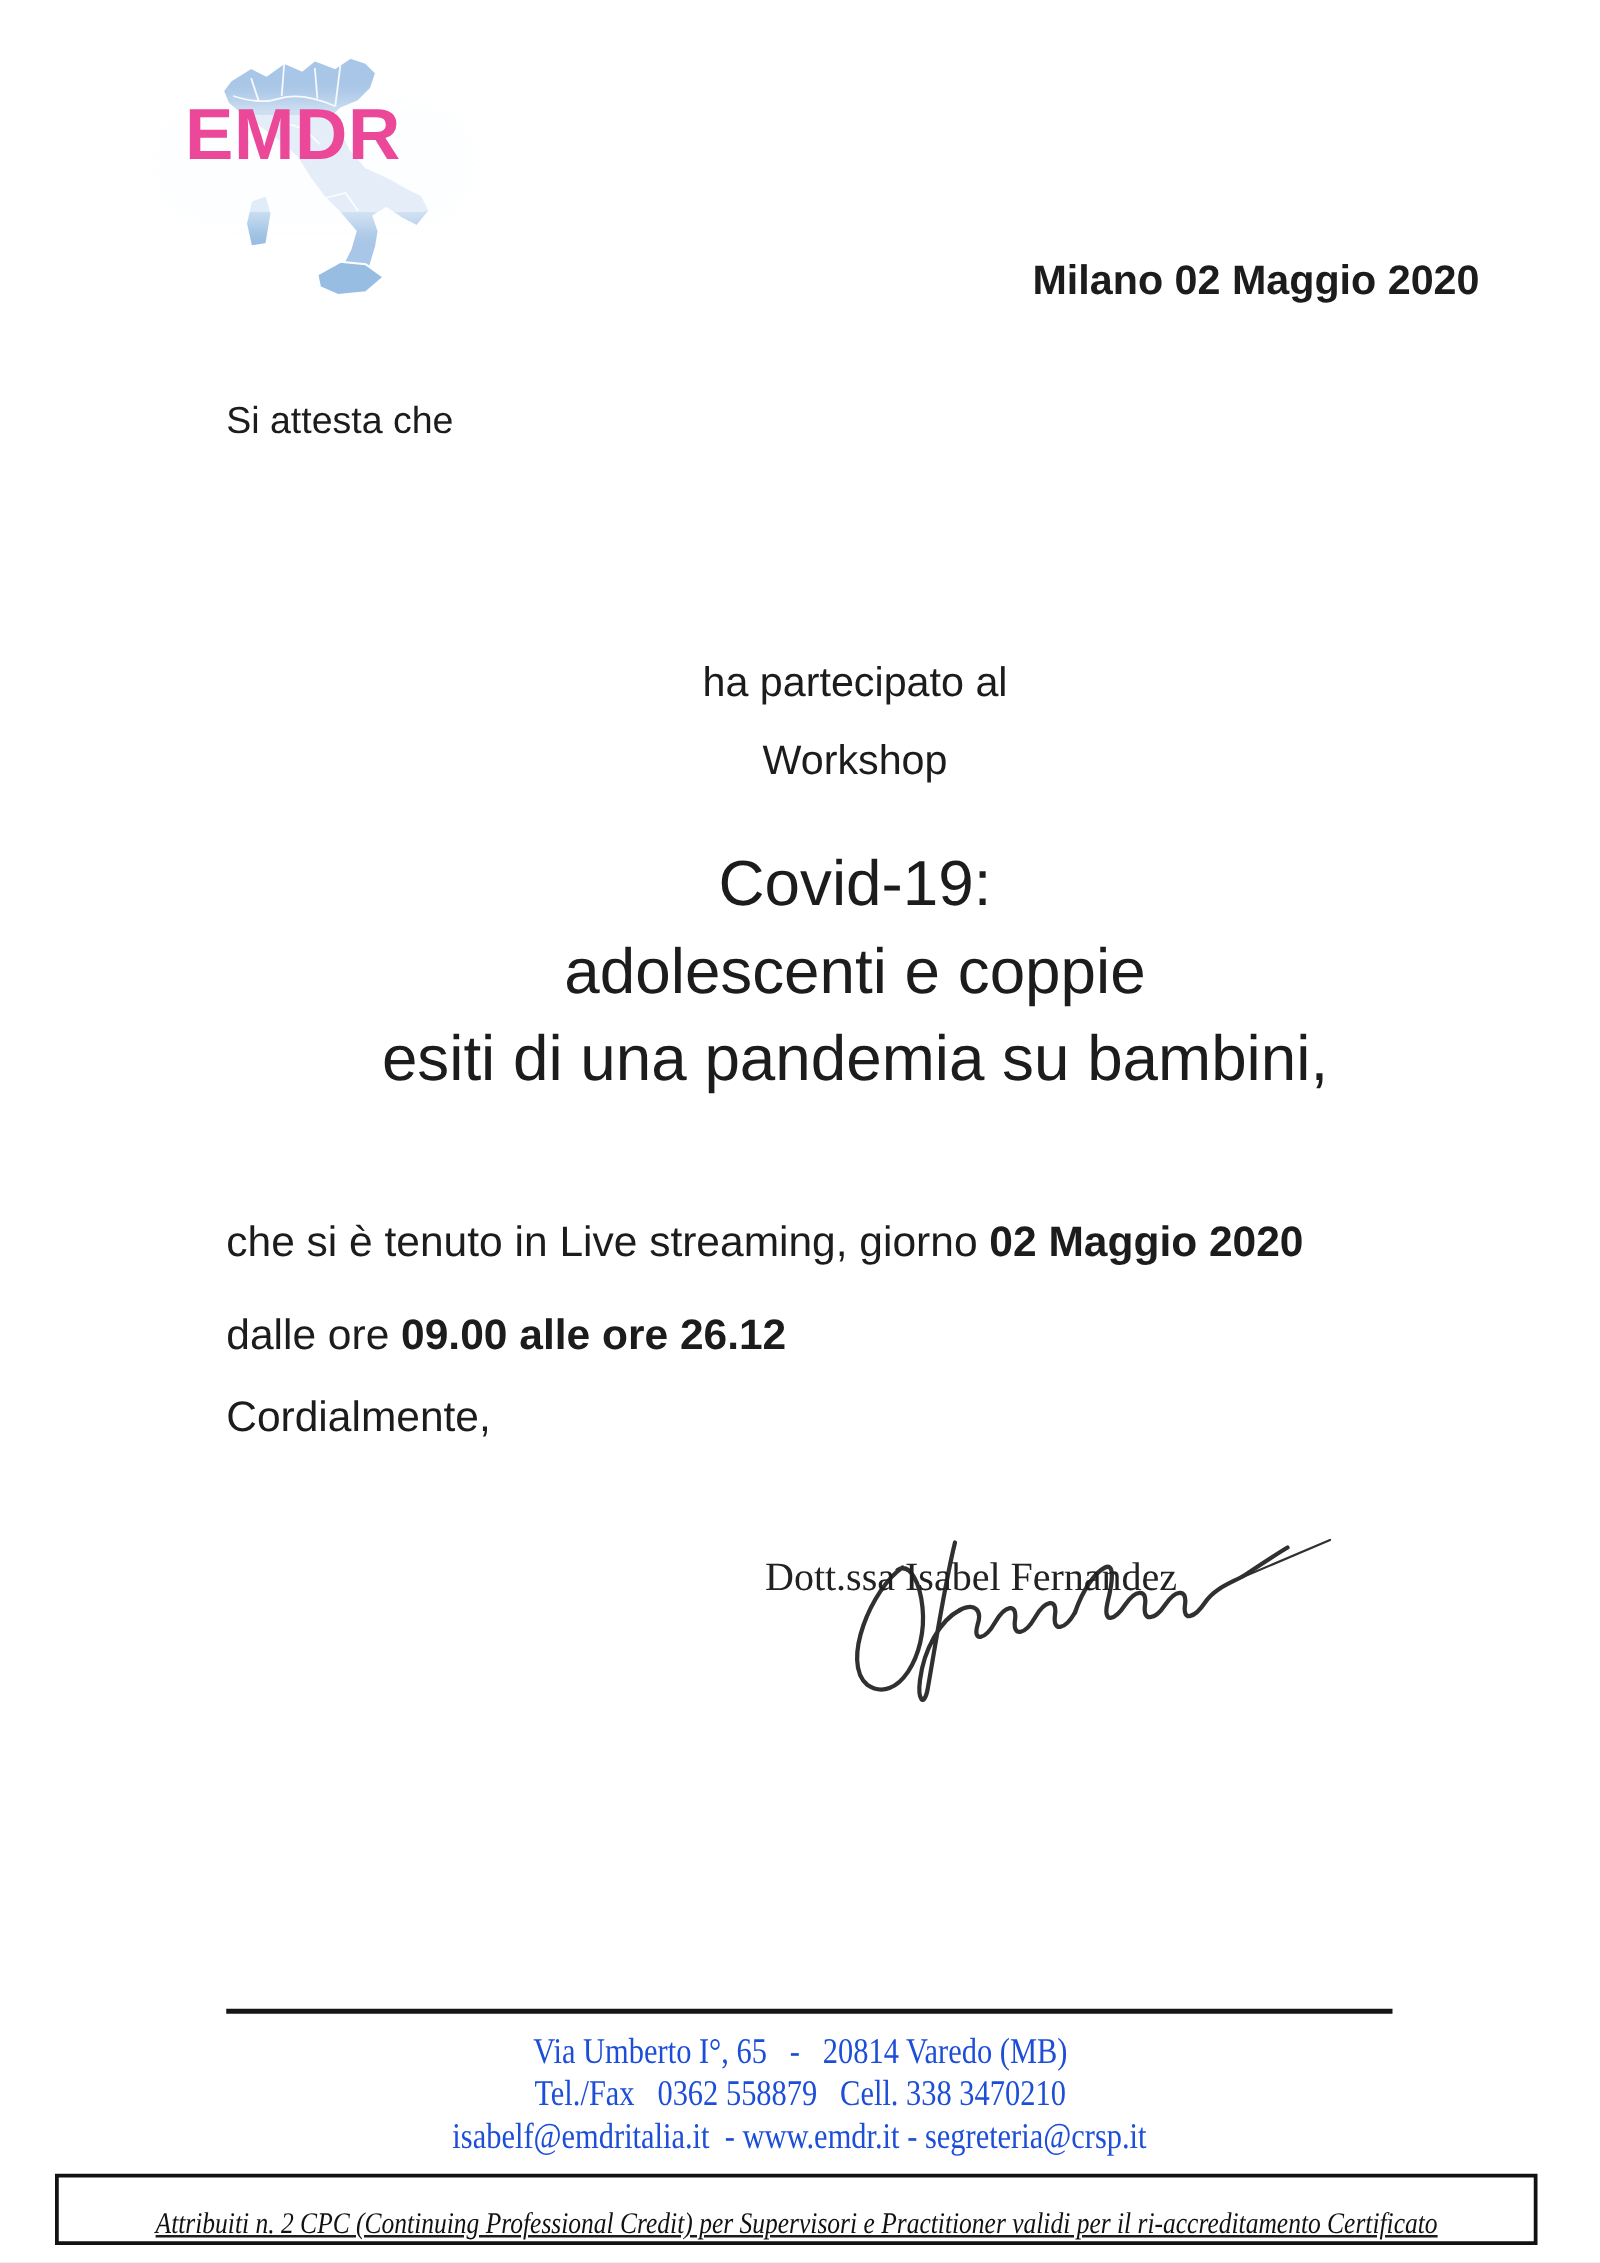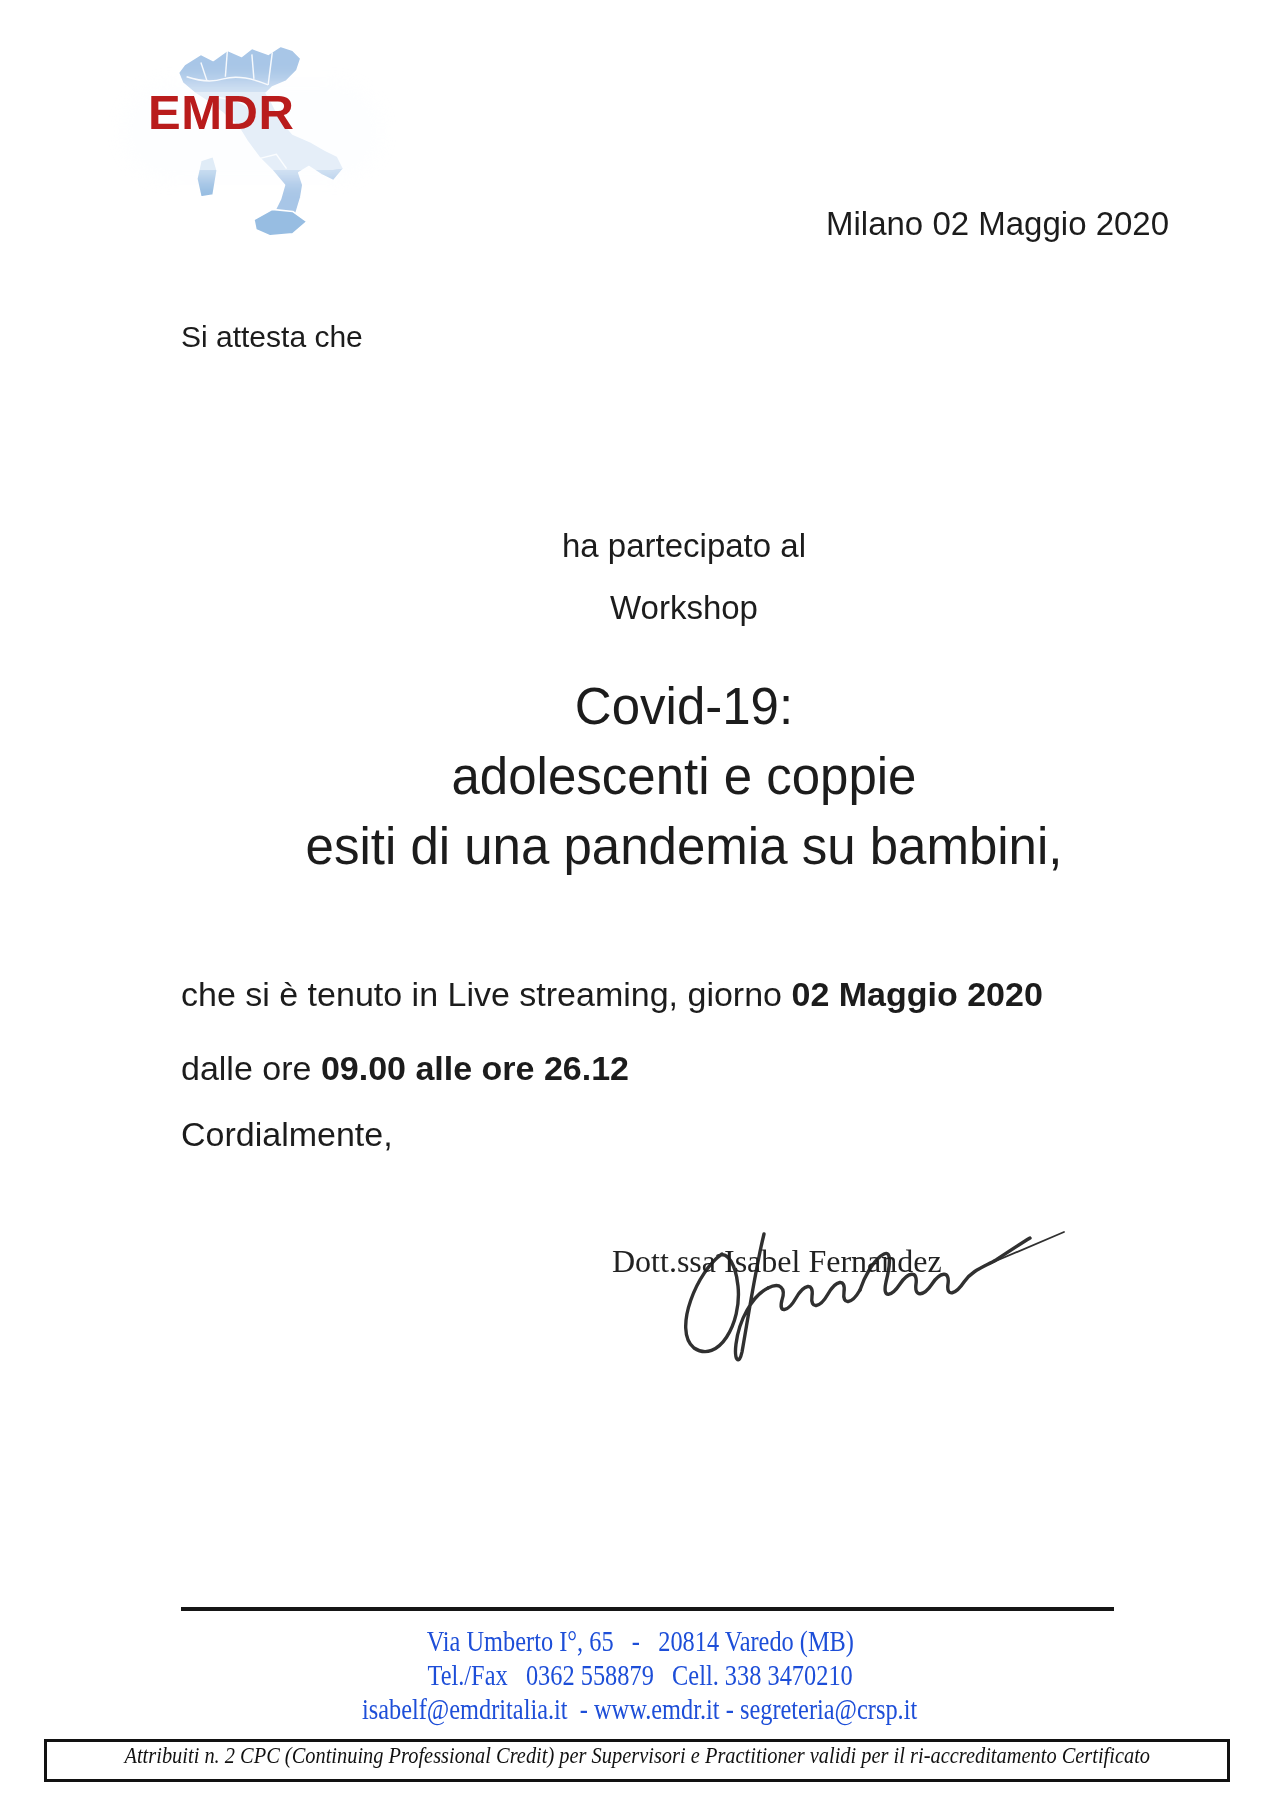--- a/index.html
+++ b/index.html
@@ -17,8 +17,8 @@
     box-shadow:0 0 18px 10px rgba(252,253,255,0.55);
   }
   .logo .emdr-text{
-    position:absolute;left:18px;top:54px;z-index:3;
-    font-size:49px;font-weight:700;letter-spacing:0.5px;color:#b91c1c;
+    position:absolute;left:18px;top:44px;z-index:3;
+    font-size:58px;font-weight:700;letter-spacing:0.5px;color:#ec4899;
   }
   
   .abs{position:absolute;}

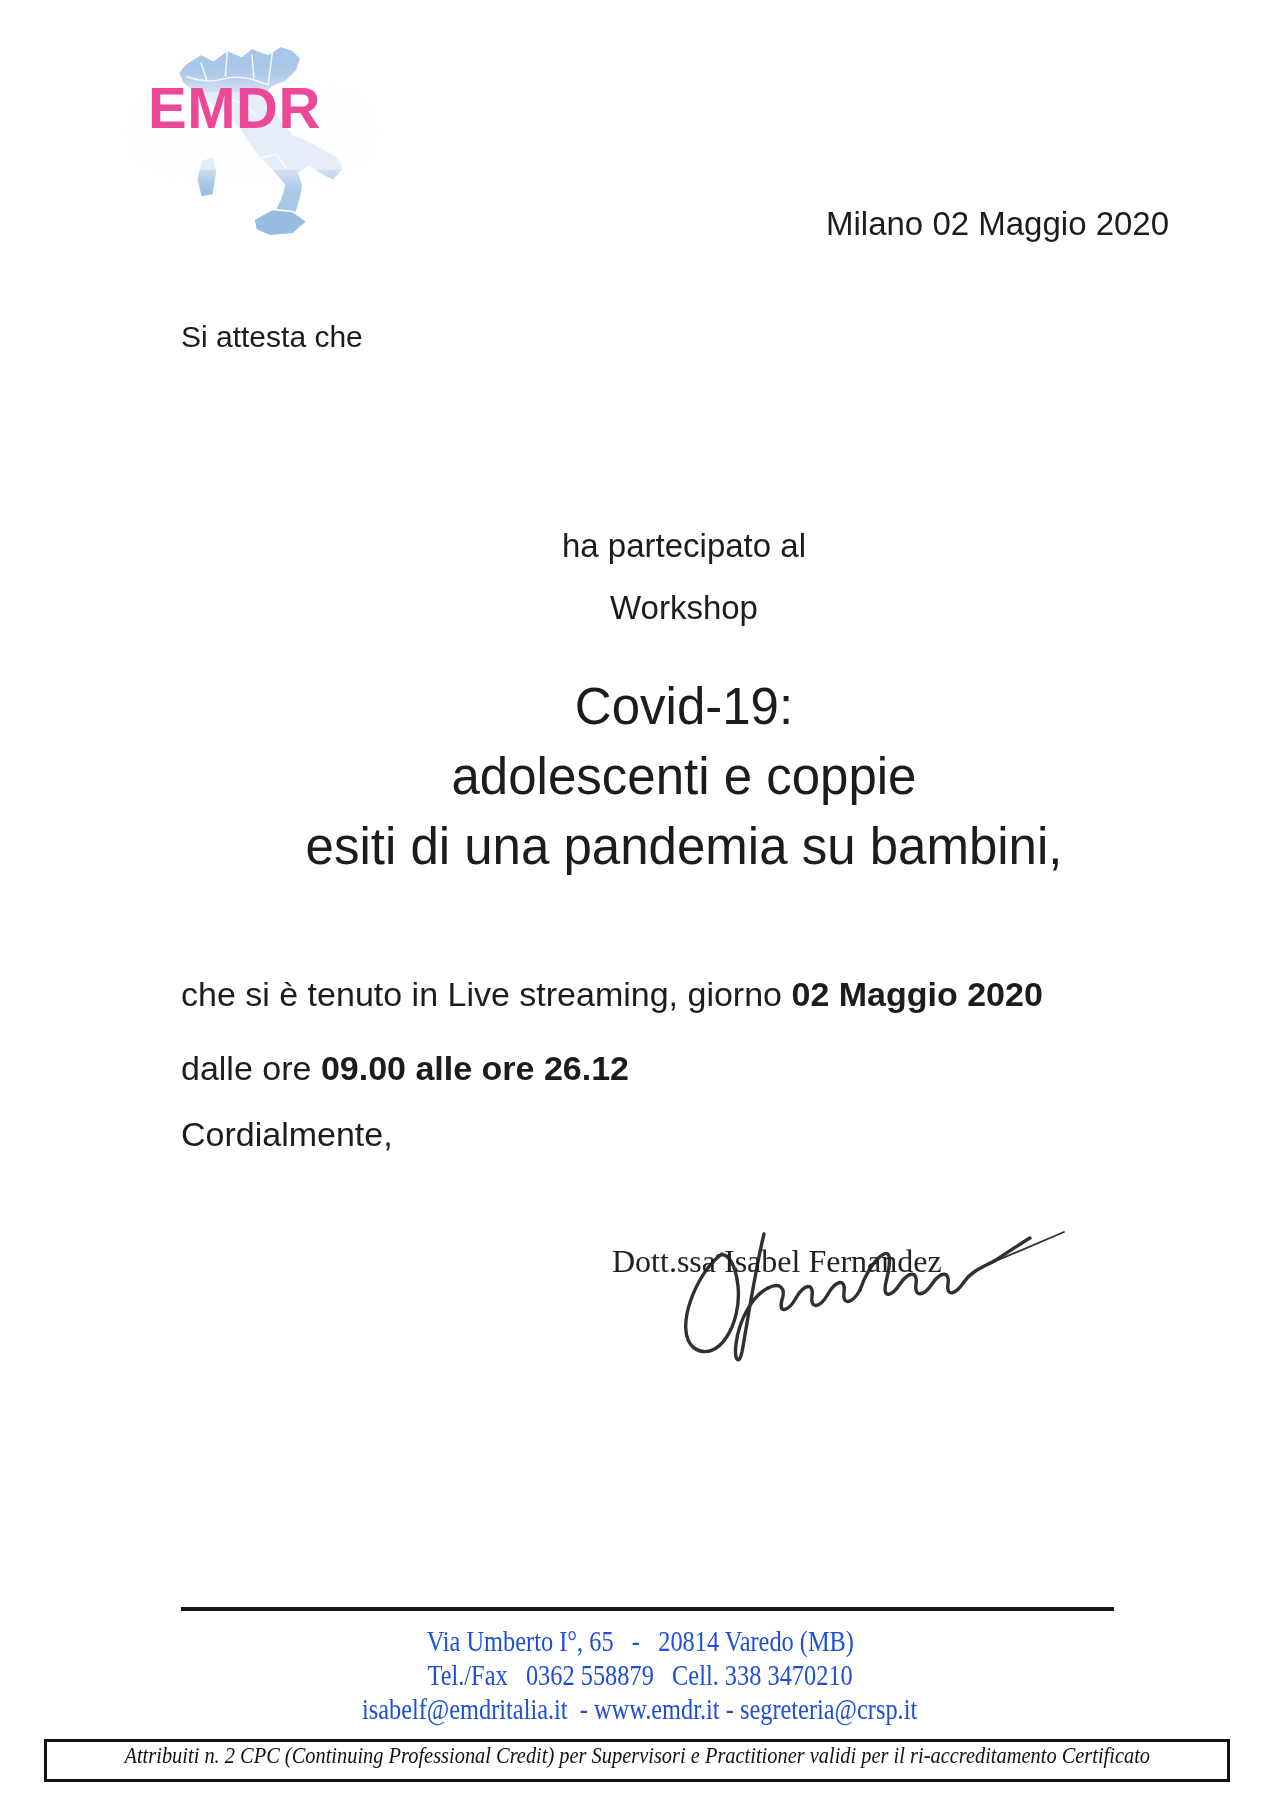--- a/index.html
+++ b/index.html
@@ -22,7 +22,7 @@
   }
   
   .abs{position:absolute;}
-  .dateline{left:826px;top:205px;font-size:33px;}
+  .dateline{left:826px;top:205px;font-size:33px;font-weight:bold;}
   .attest{left:181px;top:320px;font-size:30px;}
   .centered{left:0;width:1280px;text-align:center;padding-left:44px;}
   .participation{top:527px;font-size:33px;}

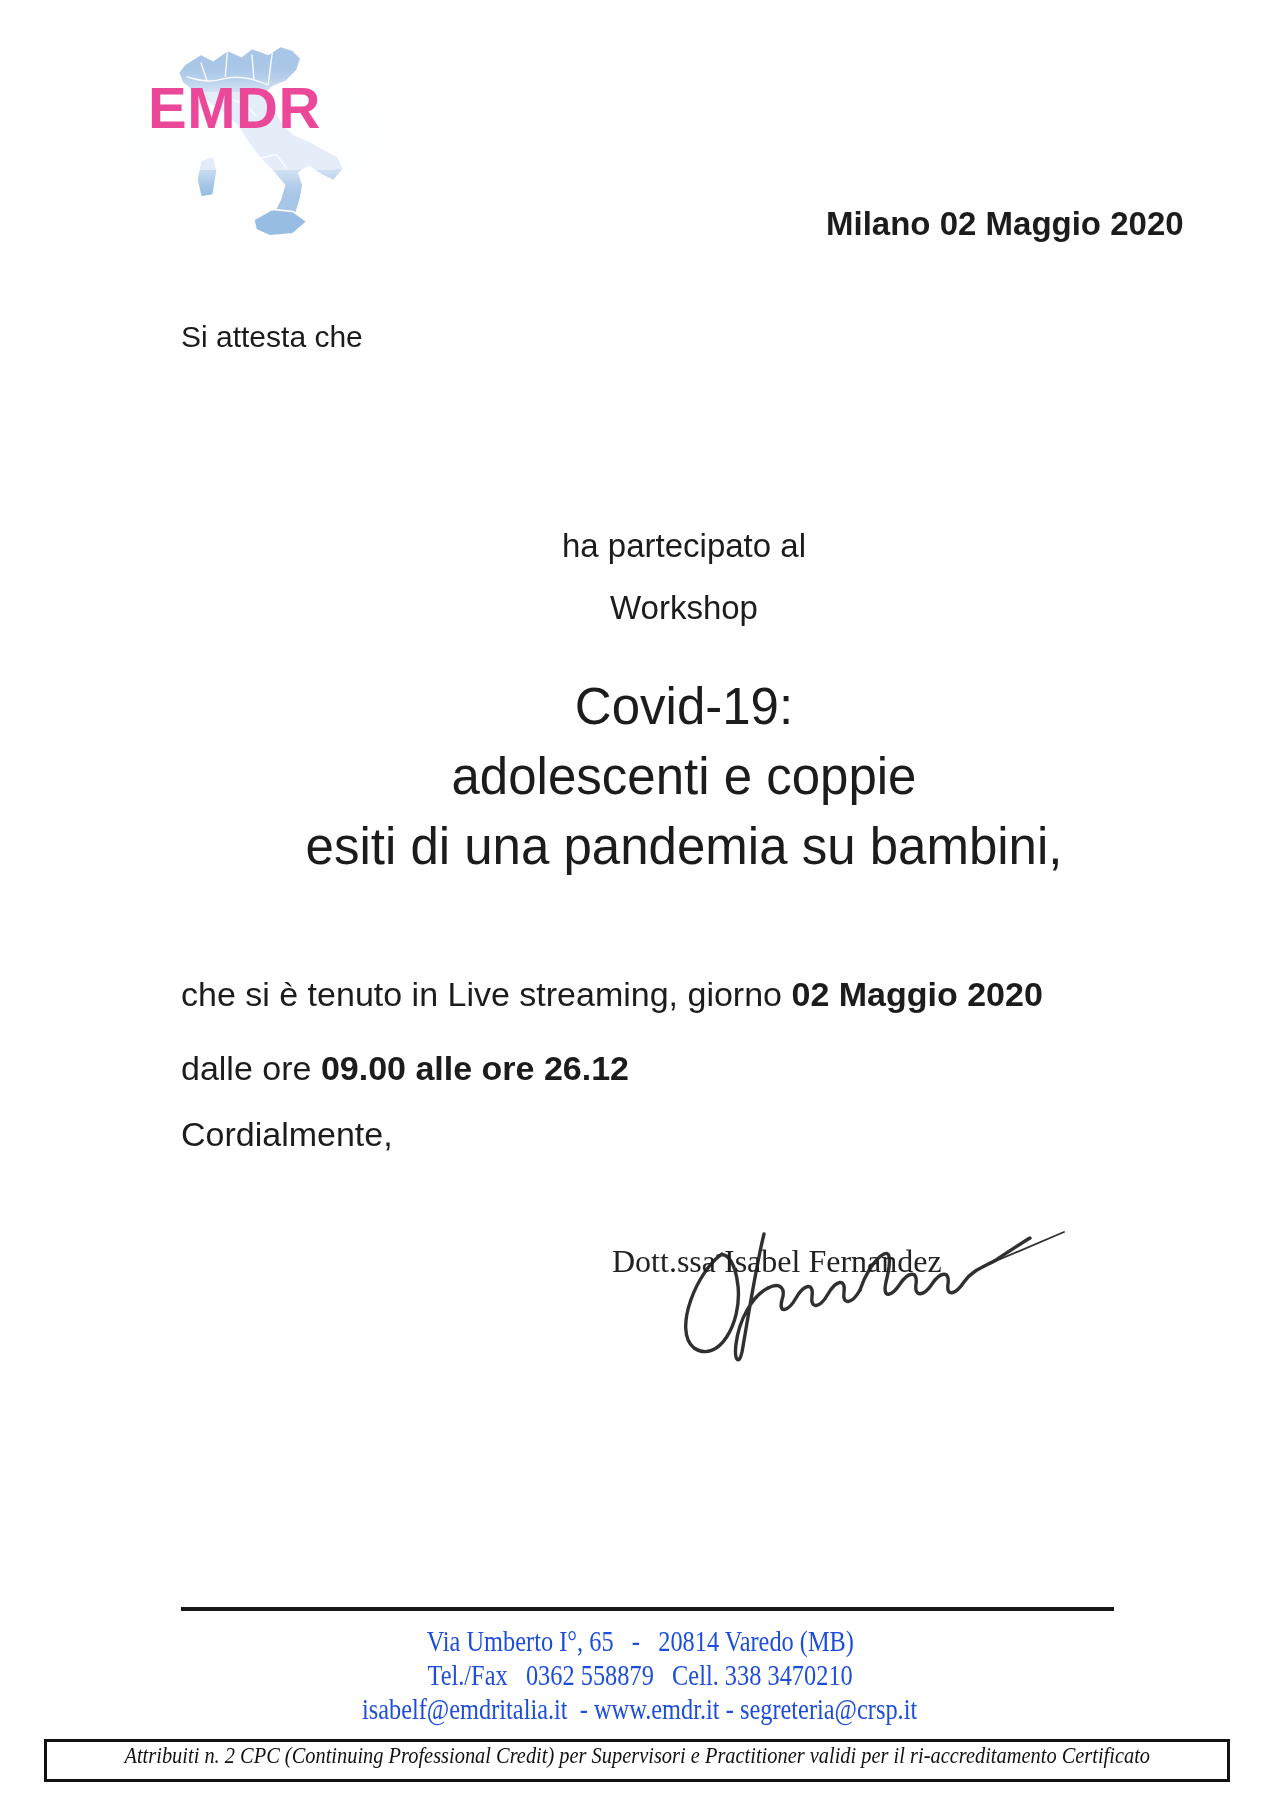--- a/index.html
+++ b/index.html
@@ -47,8 +47,8 @@
   .footer .ln{display:block;}
   .footer .sq{display:inline-block;transform:scaleX(0.84);transform-origin:center;white-space:pre;}
   .credits-box{
-    left:44px;top:1739px;width:1186px;height:43px;box-sizing:border-box;
-    border:3px solid #121212;display:flex;align-items:flex-start;justify-content:center;
+    left:44px;top:1739px;width:1186px;height:57px;box-sizing:border-box;
+    border:3px solid #121212;display:flex;align-items:flex-end;justify-content:center;text-decoration:underline;
   }
   .credits-box .txt{
     font-family:"Liberation Serif",serif;font-style:italic;font-size:24px;color:#111;

